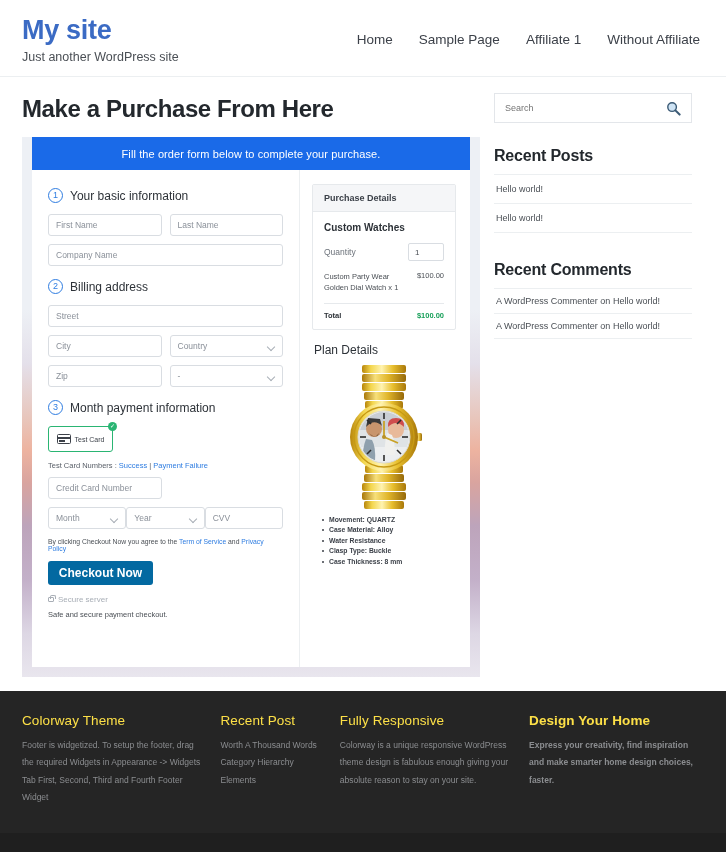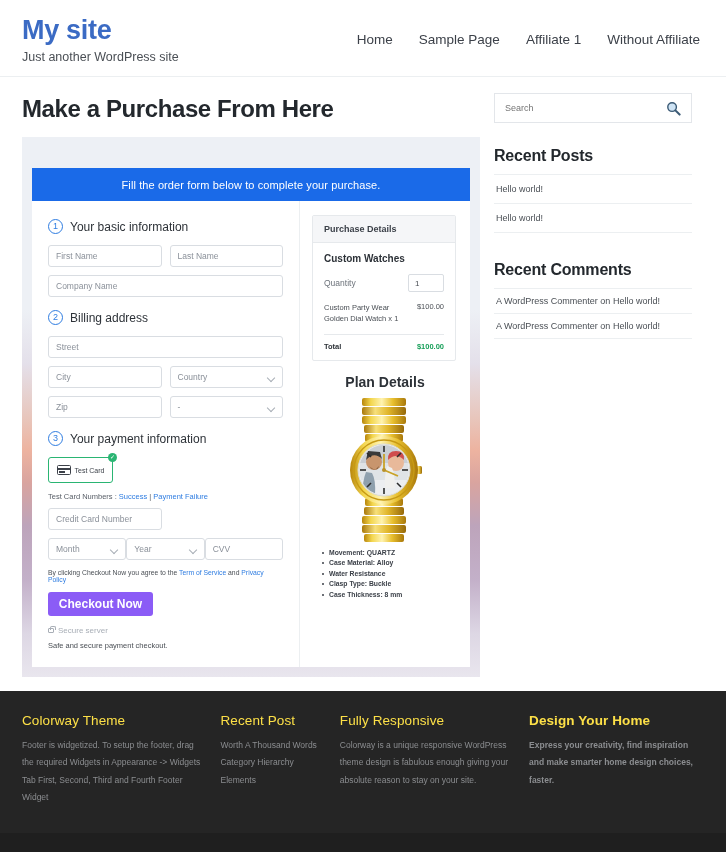--- a/index.html
+++ b/index.html
@@ -95,7 +95,6 @@
     background: #ffffff;
     display: flex;
     flex-direction: column;
-    margin-top: 31px;
   }
   .order-banner {
     background: #1a6ae8;

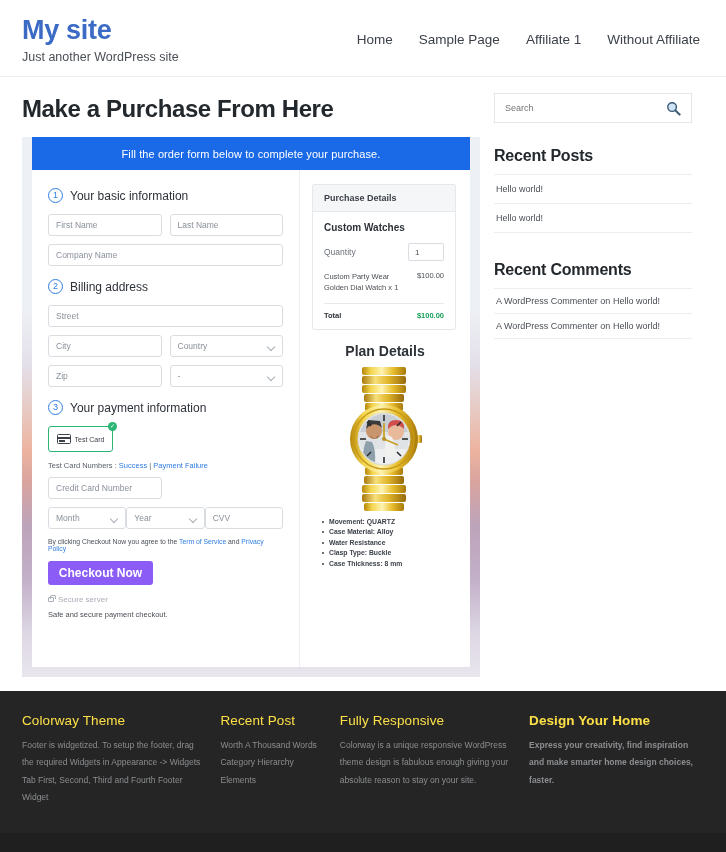--- a/index.html
+++ b/index.html
@@ -273,7 +273,7 @@
   .pd-total-label { font-size: 7.5px; font-weight: bold; color: #2d3238; }
   .pd-total-amt { font-size: 7.5px; font-weight: bold; color: #18a05a; }
 
-  .plan-title { font-size: 14px; font-weight: bold; color: #2d3238; margin: 13px 0 6px 2px; text-align: center; }
+  .plan-title { font-size: 12px; font-weight: normal; color: #2d3238; margin: 13px 0 6px 2px; }
 
   .watch-img { display: block; margin: 0 auto 4px auto; }
 

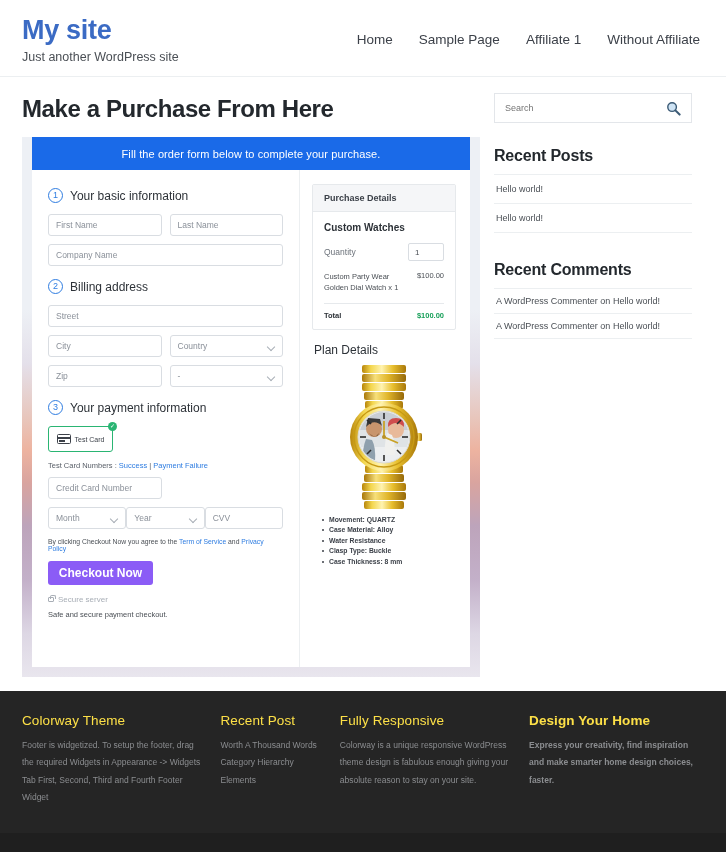--- a/index.html
+++ b/index.html
@@ -407,7 +407,7 @@
 
             <div class="step-head">
               <span class="step-num">3</span>
-              <span class="step-label">Your payment information</span>
+              <span class="step-label">Month payment information</span>
             </div>
 
             <div class="card-opt">

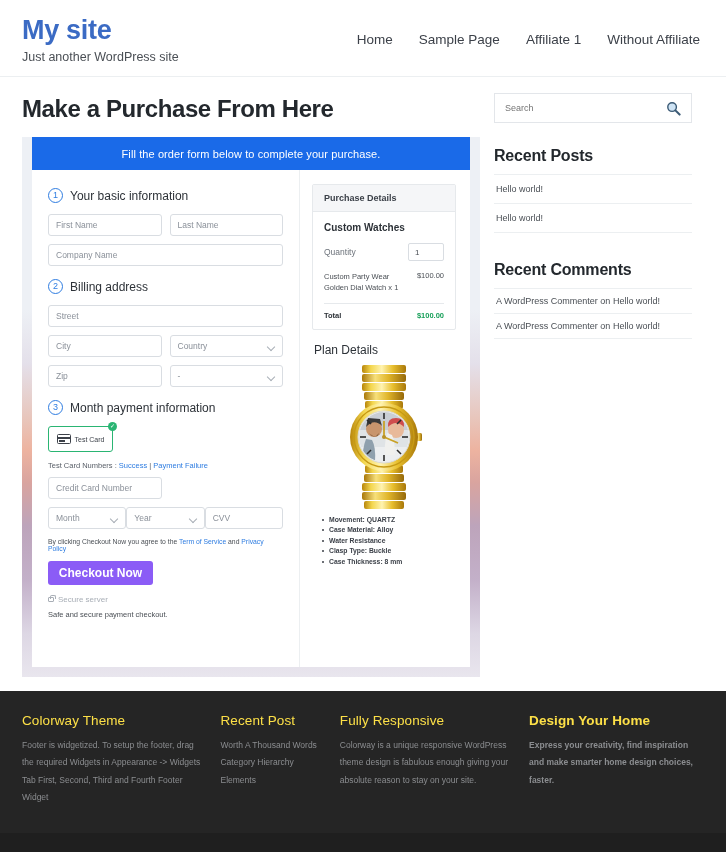--- a/index.html
+++ b/index.html
@@ -214,7 +214,7 @@
   .terms a { color: #2f7de1; text-decoration: none; }
 
   .checkout-btn {
-    background: #8b5cf6;
+    background: #0369a1;
     color: #fff;
     border: none;
     border-radius: 3px;

